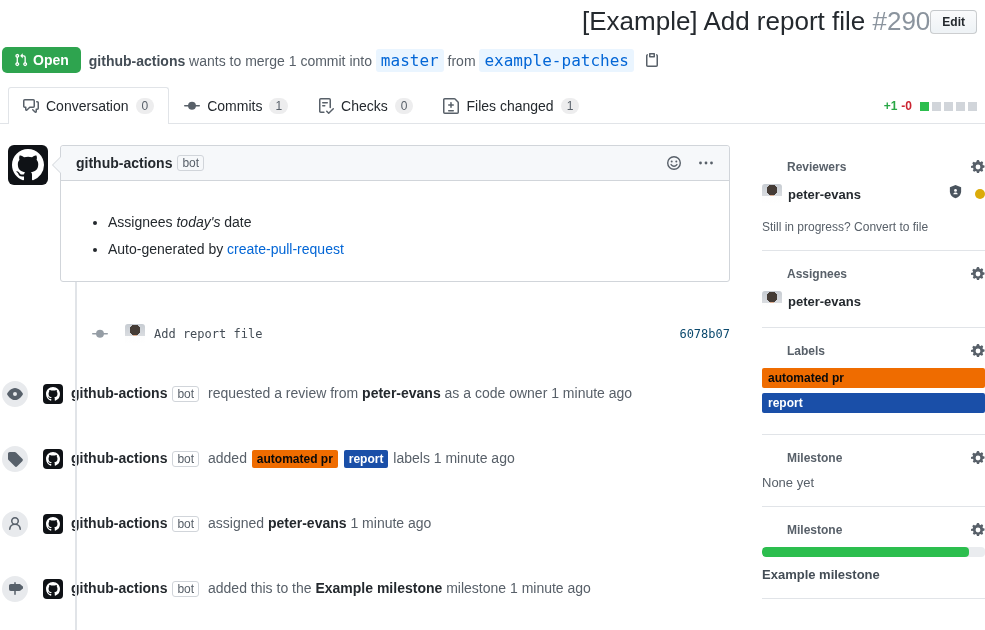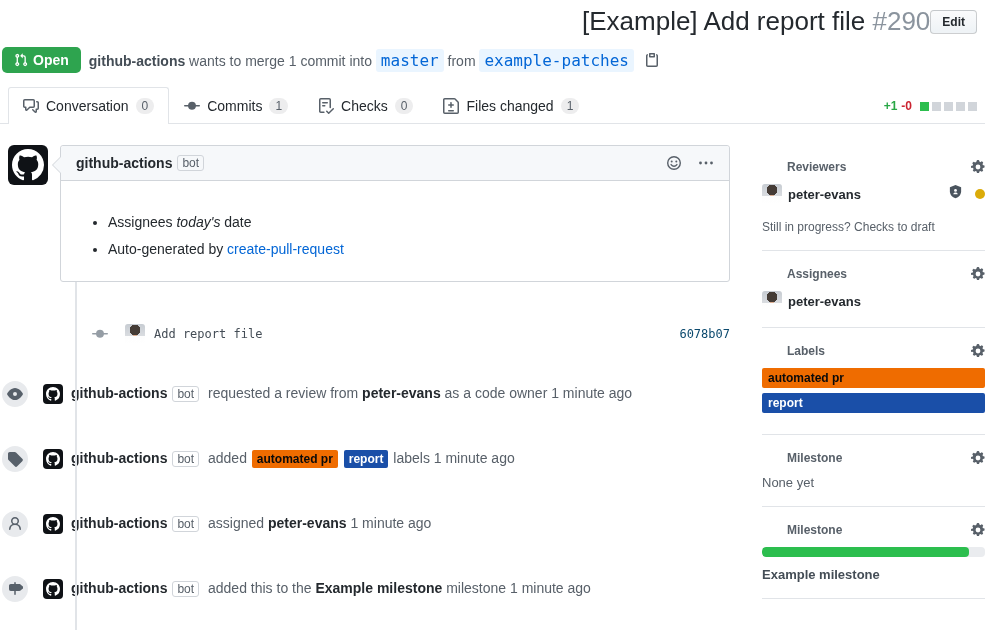--- a/index.html
+++ b/index.html
@@ -302,7 +302,7 @@
           <span class="dot"></span>
         </span>
       </div>
-      <div class="hint"><span>Still in progress? </span><span class="cvt">Checks to draft</span></div>
+      <div class="hint"><span>Still in progress? </span><span class="cvt">Convert to file</span></div>
     </div>
 
     <div class="side-section">

